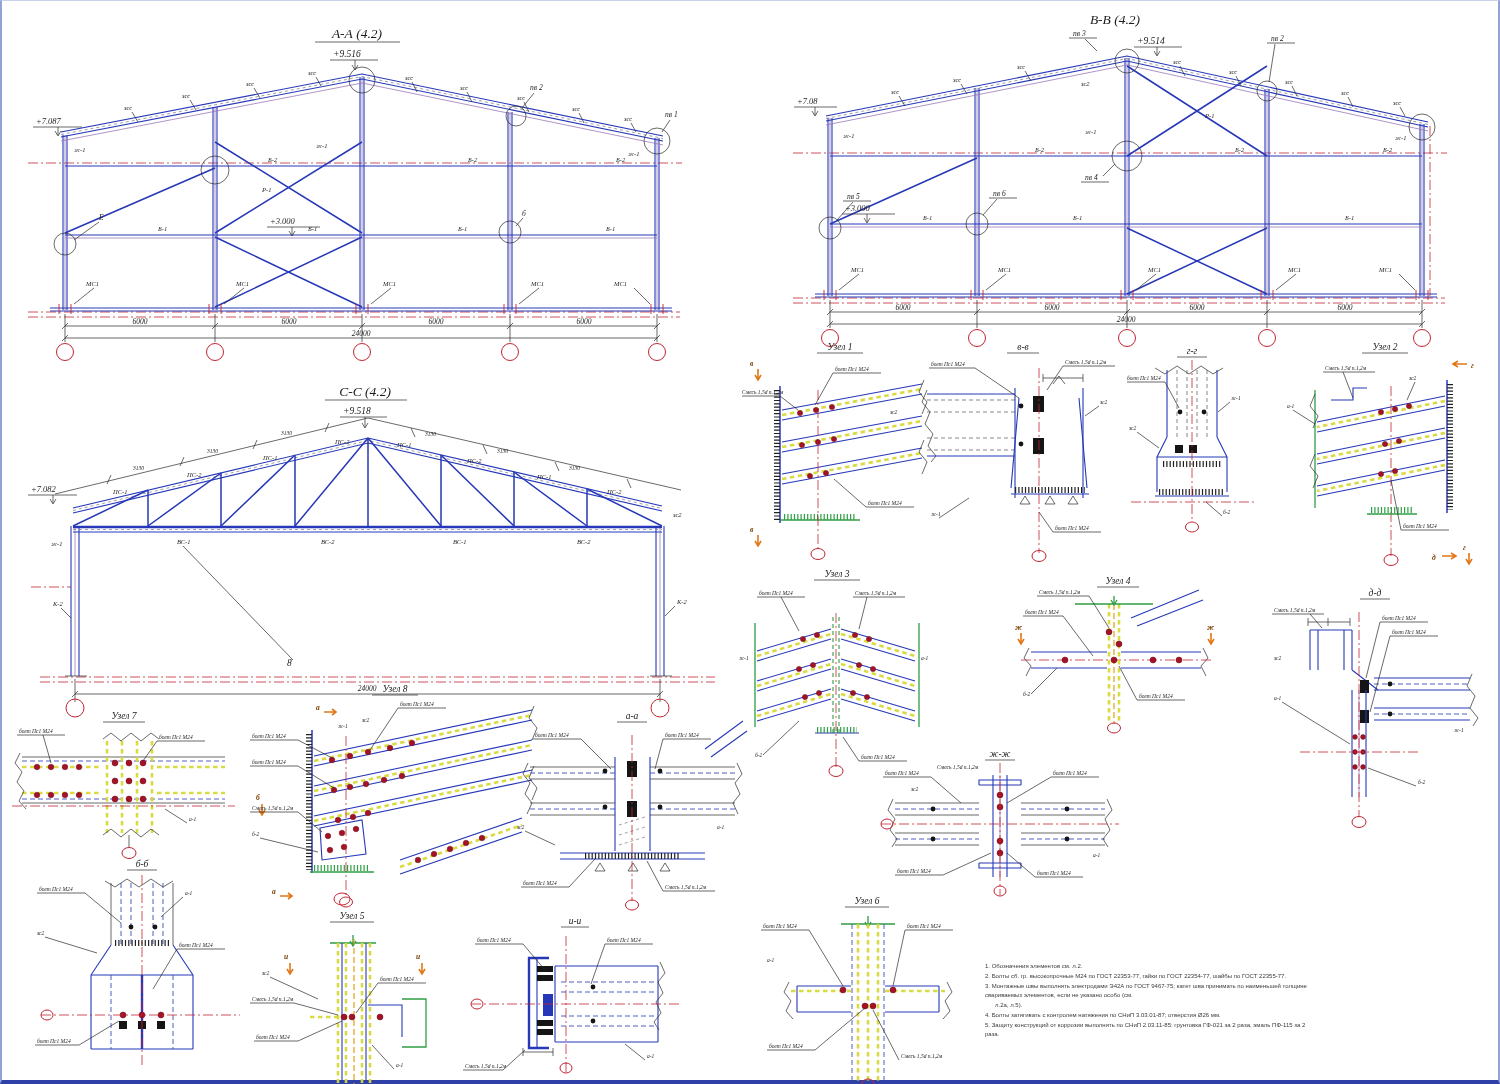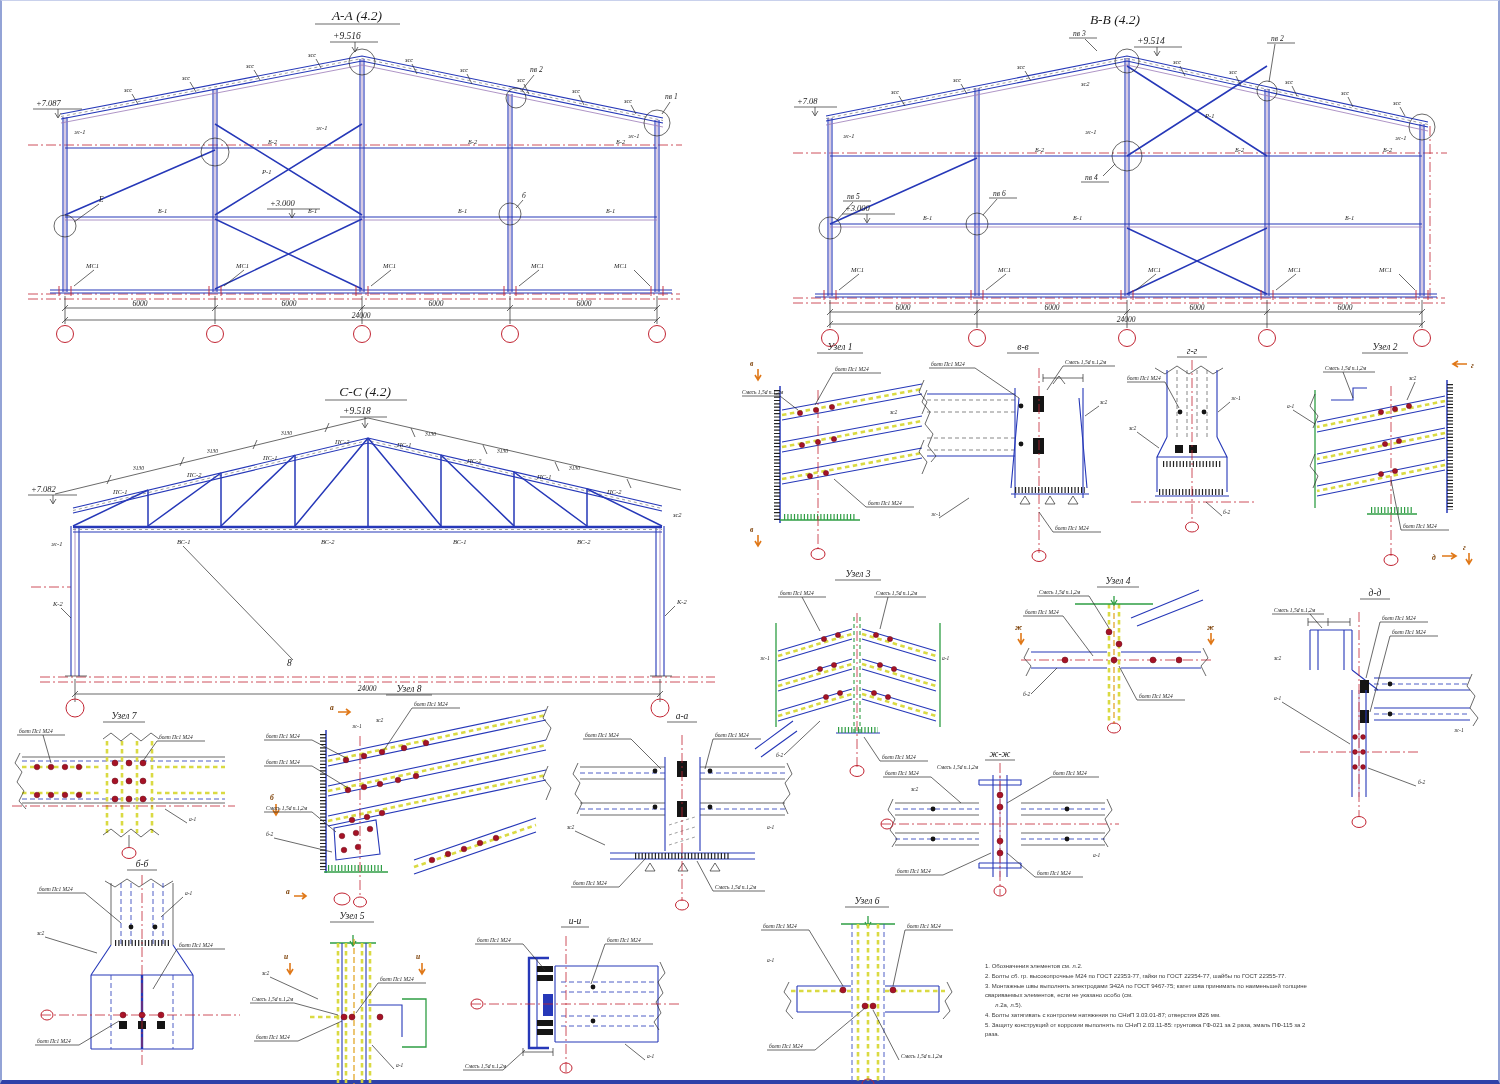--- a/index.html
+++ b/index.html
@@ -44,7 +44,7 @@
 <div id="stage">
 <div class="sheet"></div>
 
-<div class="fr" style="left:20px;top:2px;width:700px;height:342px">
+<div class="fr" style="left:20px;top:20px;width:700px;height:342px">
 <svg width="700" height="342" viewBox="0 0 700 342">
   <g>
     <path class="srd" d="M8 143 H662"></path>

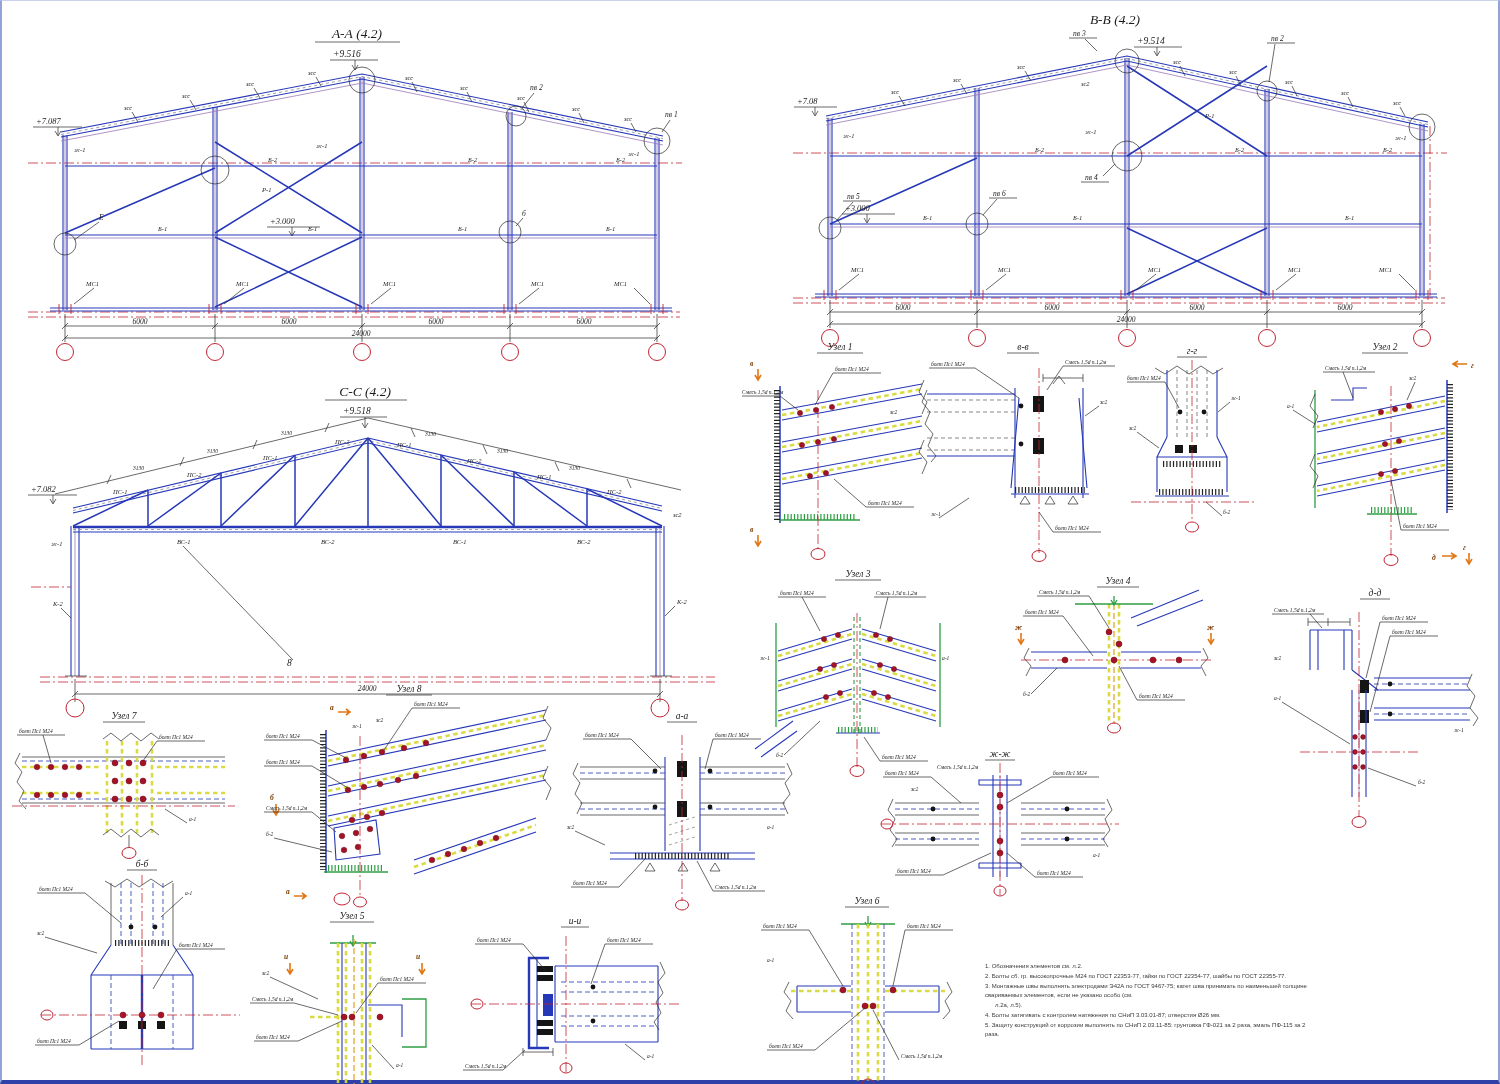--- a/index.html
+++ b/index.html
@@ -502,7 +502,7 @@
 </svg>
 </div>
 
-<div class="fr" style="left:758px;top:565px;width:200px;height:215px">
+<div class="fr" style="left:737px;top:565px;width:200px;height:215px">
 <svg width="200" height="215" viewBox="0 0 200 215">
   <text class="t9 mid" x="100" y="12">Узел 3</text>
         <path class="sk" d="M77 15 H123"></path>

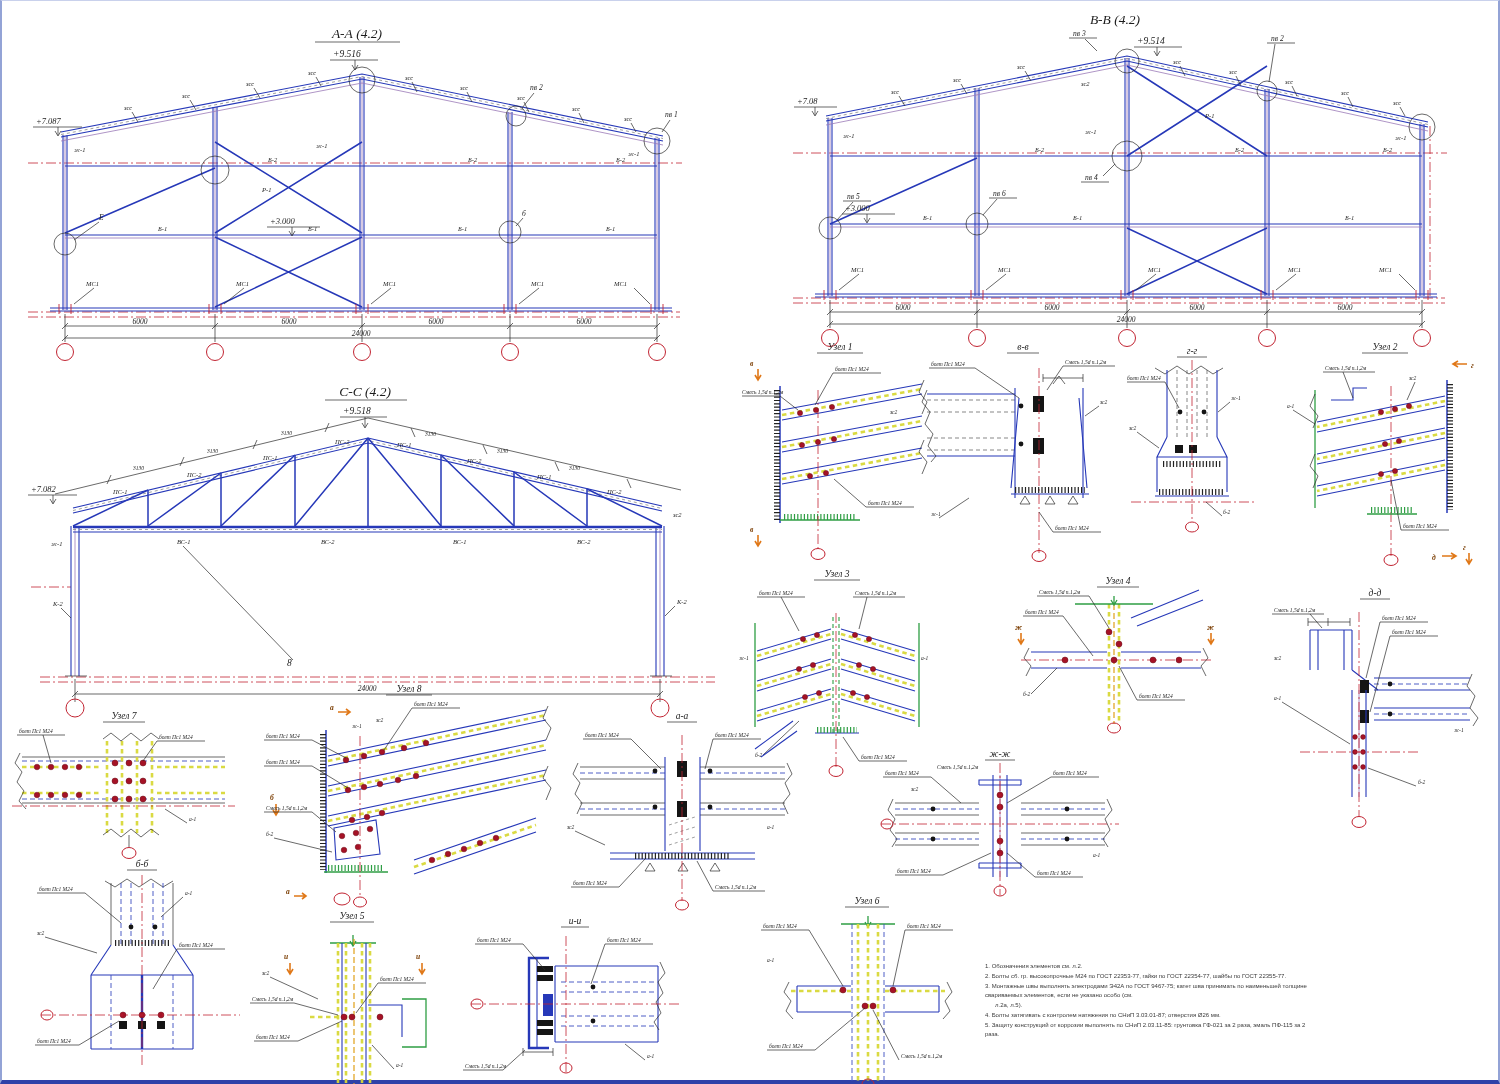--- a/index.html
+++ b/index.html
@@ -677,7 +677,7 @@
 </svg>
 </div>
 
-<div class="fr" style="left:264px;top:678px;width:290px;height:230px">
+<div class="fr" style="left:250px;top:678px;width:290px;height:230px">
 <svg width="290" height="230" viewBox="0 0 290 230">
   <text class="t9 mid" x="145" y="14">Узел 8</text>
         <path class="sk" d="M122 17 H168"></path>

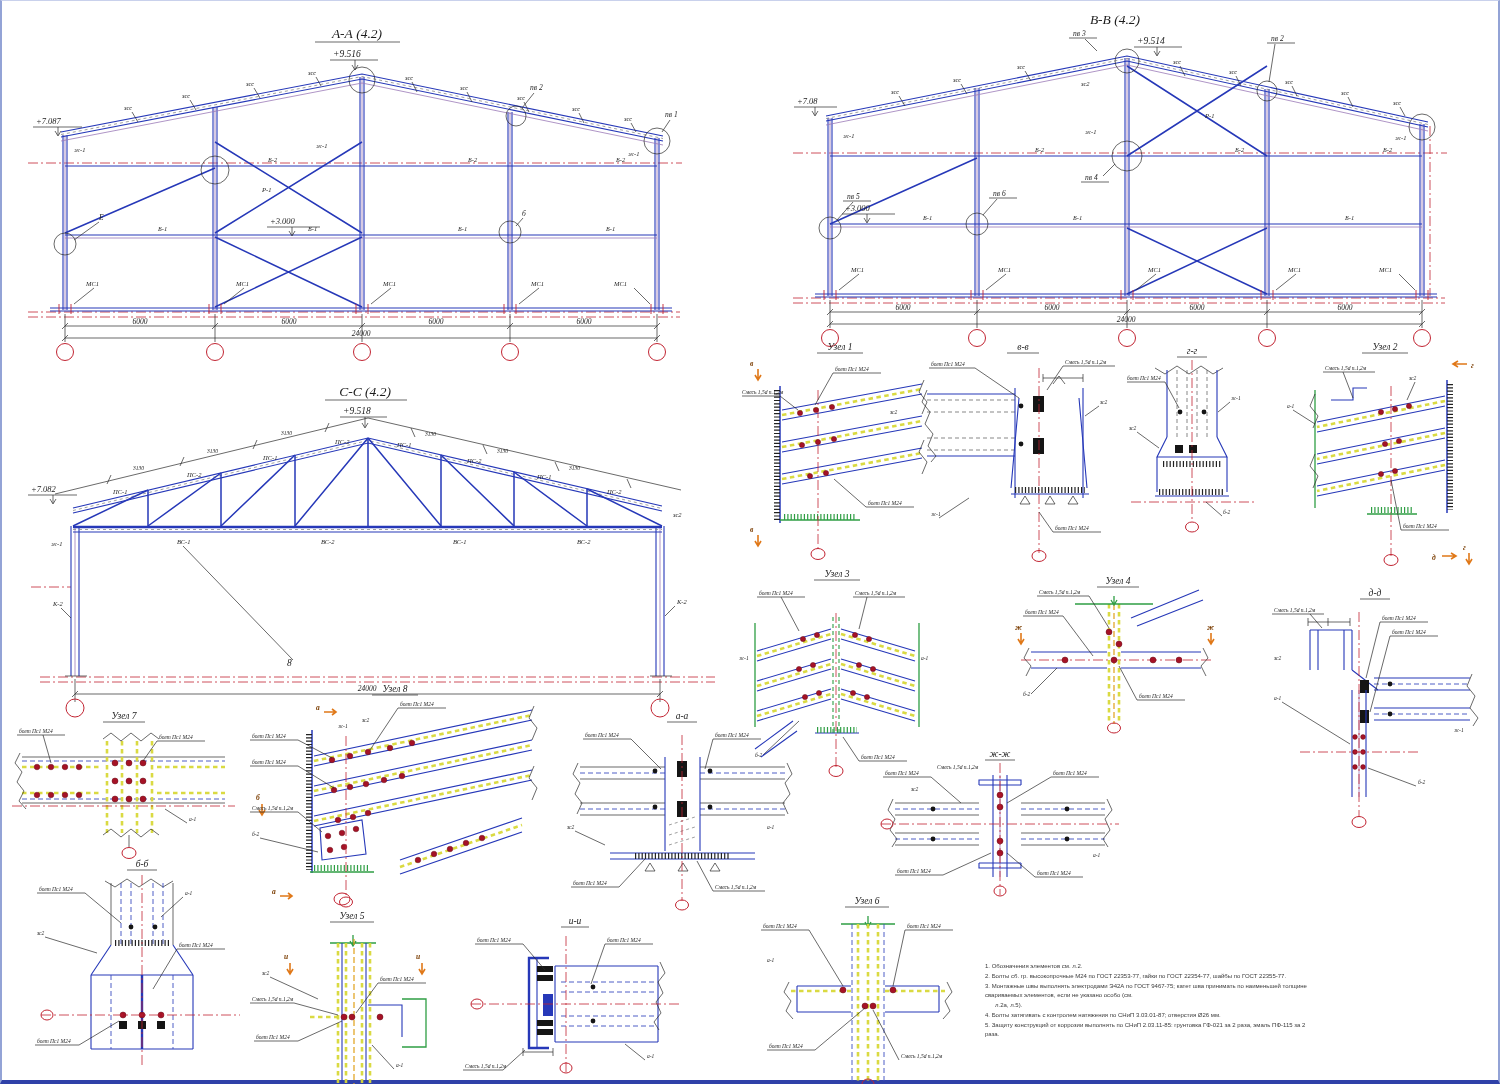--- a/index.html
+++ b/index.html
@@ -747,7 +747,7 @@
 </svg>
 </div>
 
-<div class="fr" style="left:565px;top:705px;width:235px;height:210px">
+<div class="fr" style="left:515px;top:705px;width:235px;height:210px">
 <svg width="235" height="210" viewBox="0 0 235 210">
   <text class="t9 mid" x="117" y="14">а-а</text>
         <path class="sk" d="M102 17 H132"></path>

